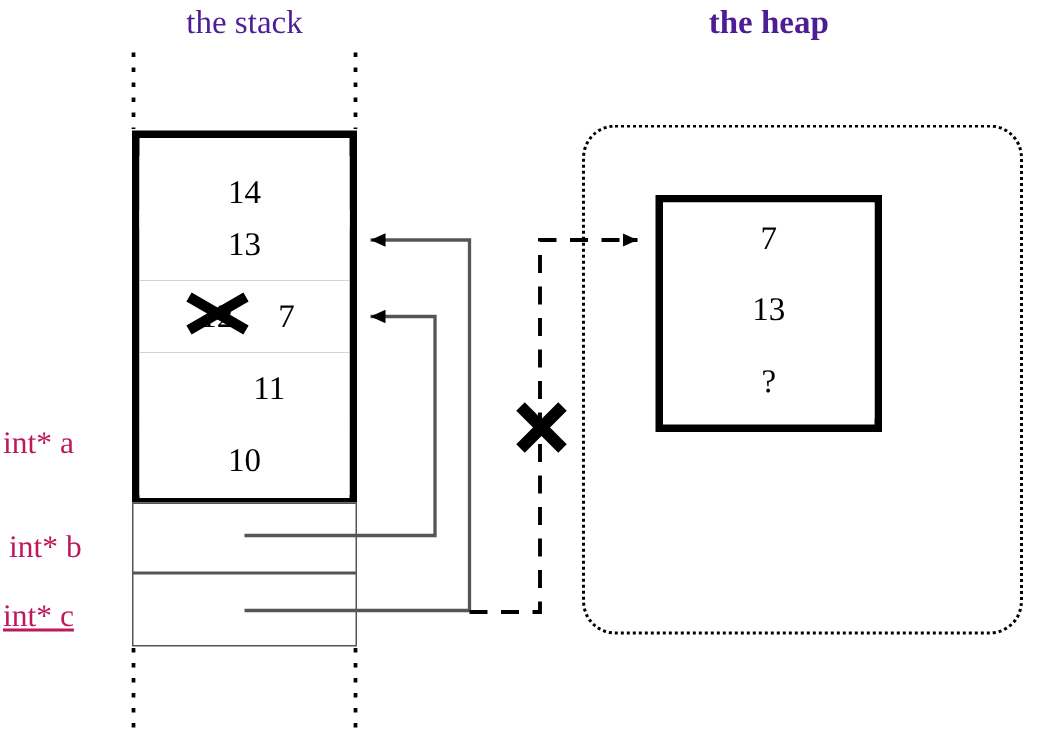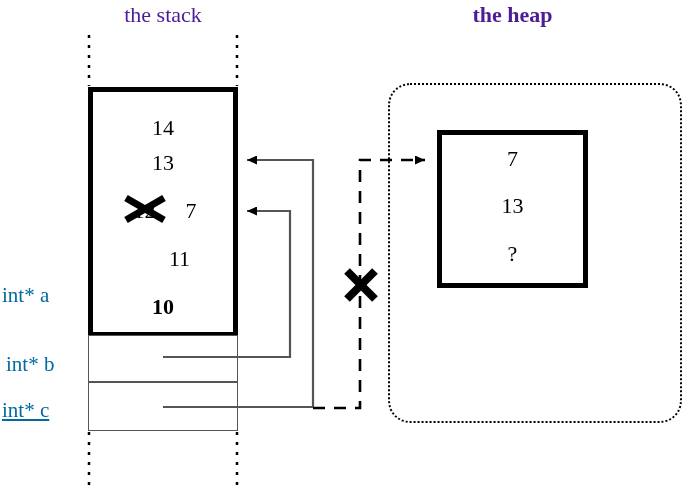--- a/index.html
+++ b/index.html
@@ -23,7 +23,7 @@
   .ptr-label{
     position:absolute;
     font-size:21px;
-    color:#0369a1;
+    color:#be185d;
     white-space:nowrap;
     text-align:left;
   }

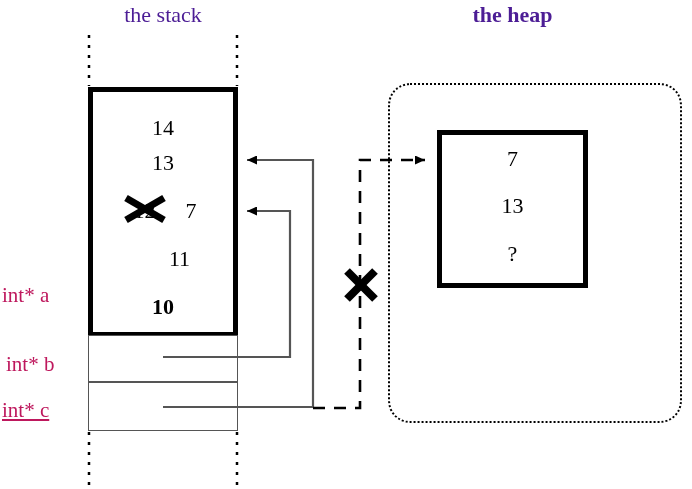--- a/index.html
+++ b/index.html
@@ -139,7 +139,7 @@
     <div class="cell" style="top:142.8px;padding-left:33px;">
       <span>11</span>
     </div>
-    <div class="cell last" style="top:190.4px;font-weight:bold;">
+    <div class="cell last" style="top:190.4px;">
       <span>10</span>
     </div>
   </div>

